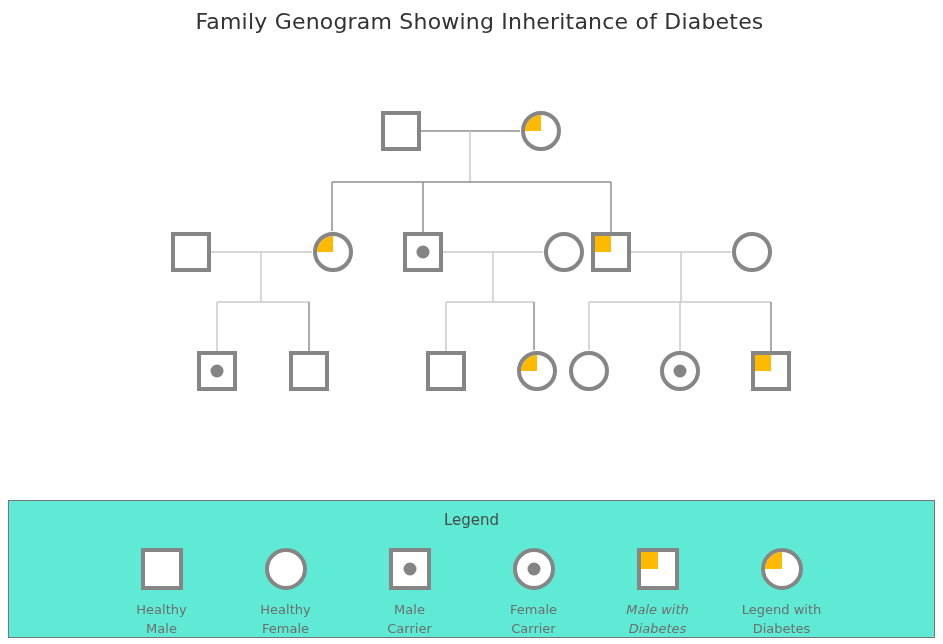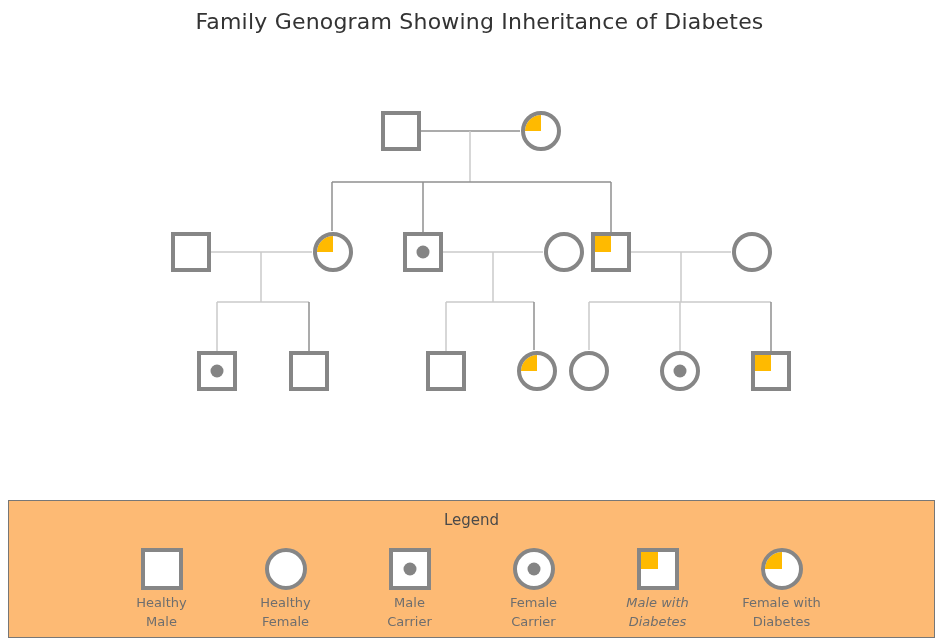--- a/index.html
+++ b/index.html
@@ -19,7 +19,7 @@
     position:absolute;left:8px;top:500px;
     width:927px;height:138px;
     border:1px solid #777;box-sizing:border-box;
-    background:#fdba74;
+    background:#5eead4;
   }
   .legend-title{
     text-align:center;

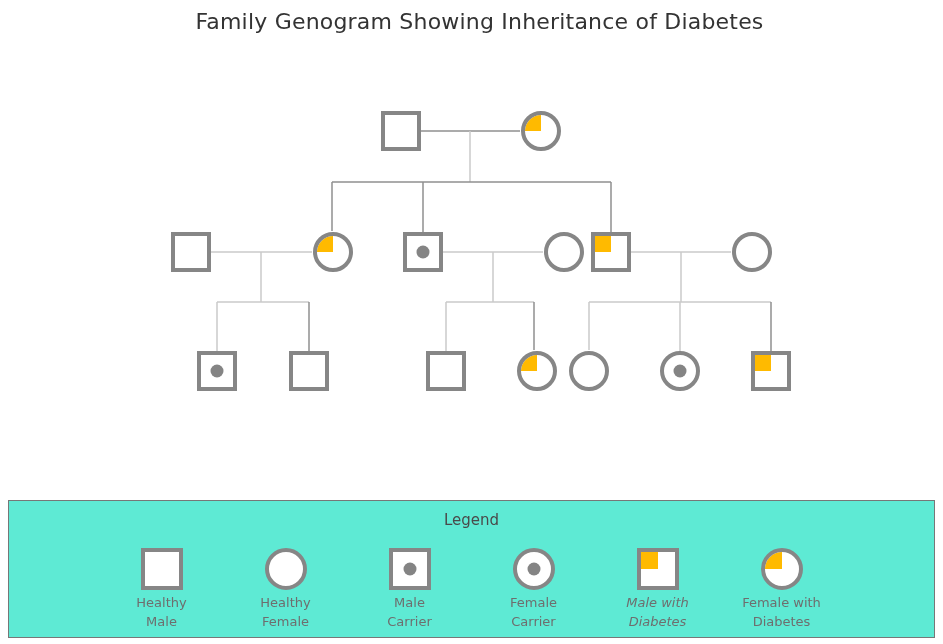--- a/index.html
+++ b/index.html
@@ -38,7 +38,7 @@
   .legend-label{
     text-align:center;
     font-size:13px;line-height:19px;
-    margin-top:1px;
+    margin-top:8px;
   }
 </style>
 </head>

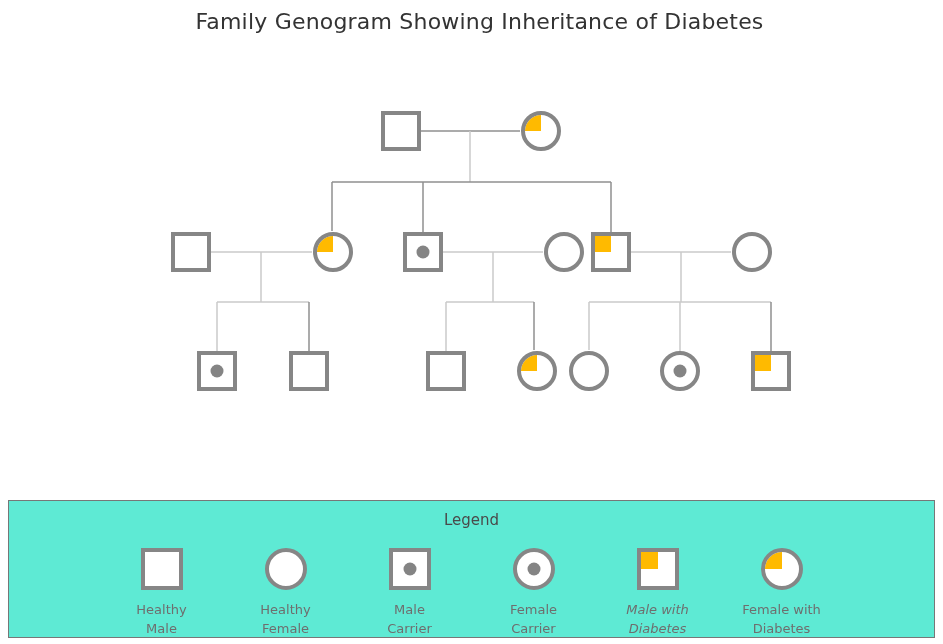--- a/index.html
+++ b/index.html
@@ -215,7 +215,7 @@
             </g>
           </svg>
           <div class="legend-label" style="color: rgb(110, 110, 110);">
-            <div>Female with</div>
+            <div>Legend with</div>
             <div>Diabetes</div>
           </div>
         </div>

